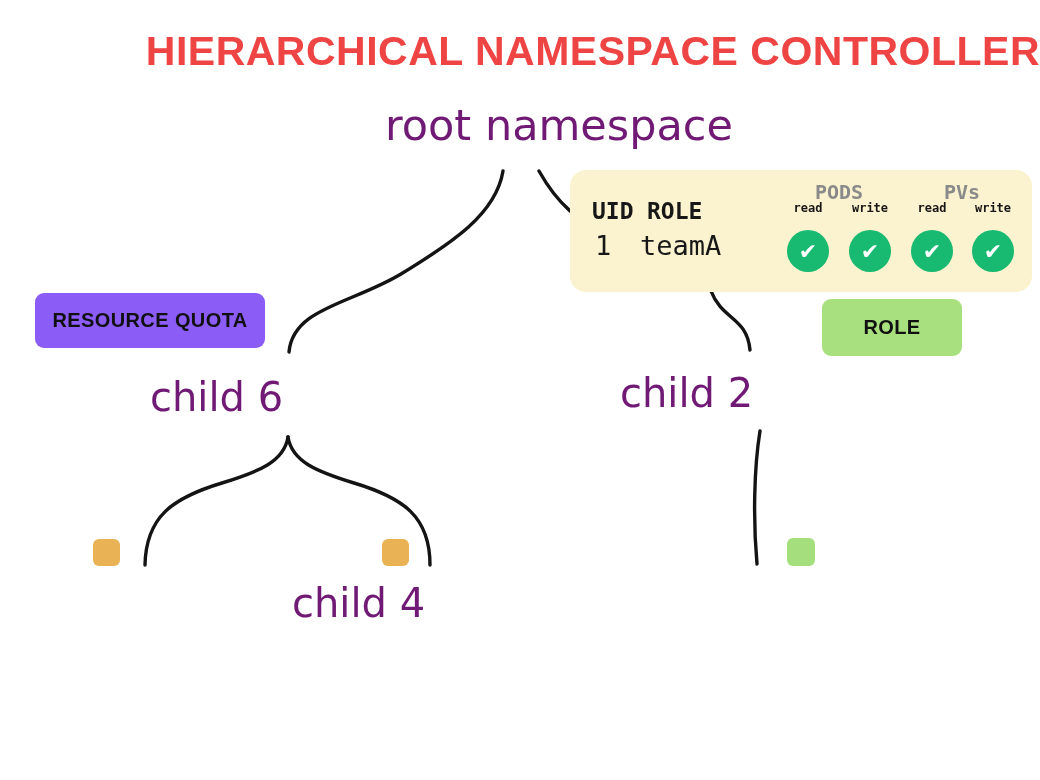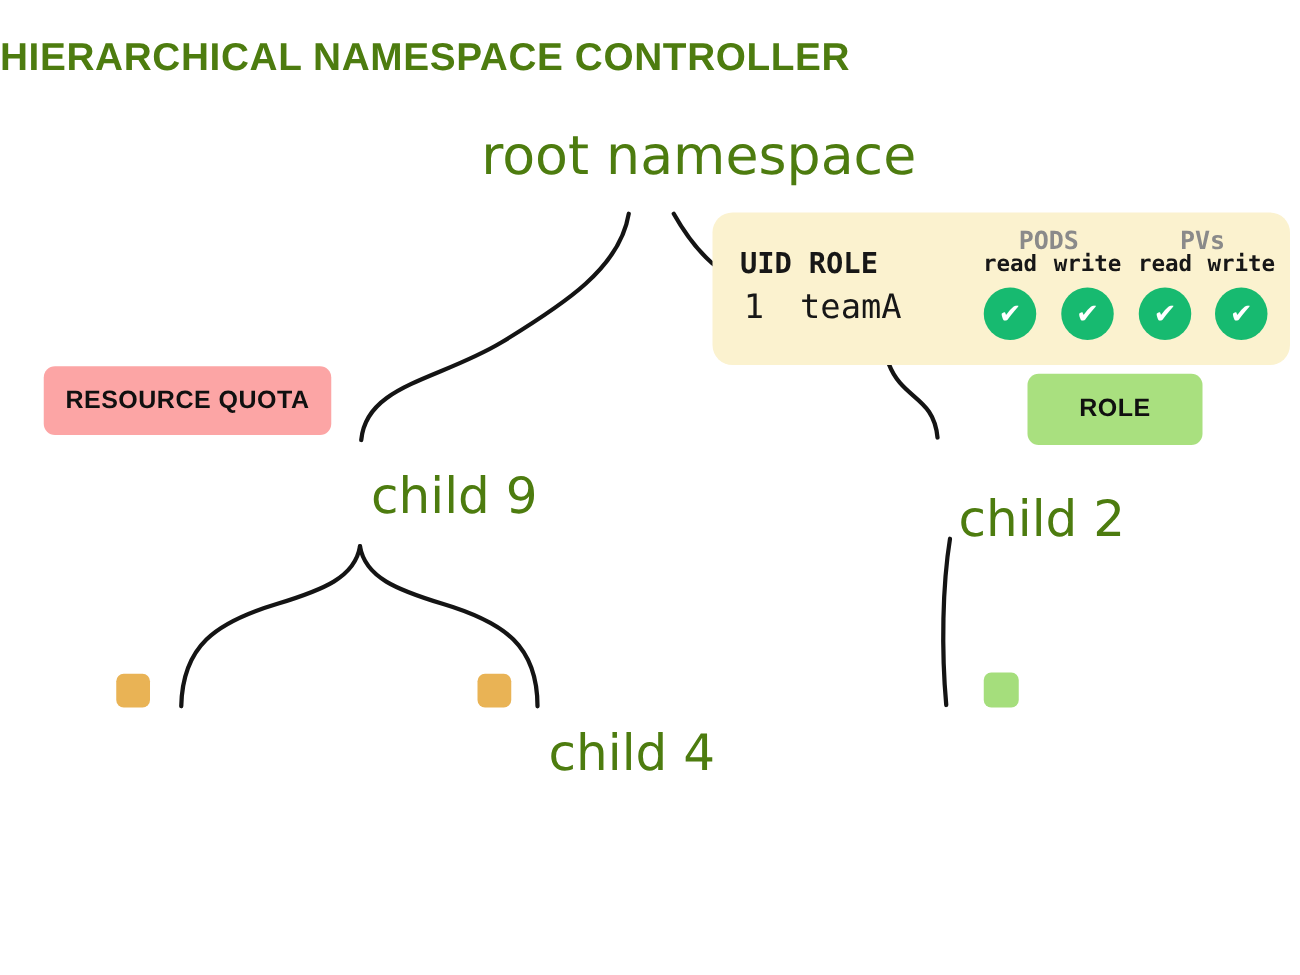--- a/index.html
+++ b/index.html
@@ -17,9 +17,9 @@
   
   .title{
     position:absolute;left:0;top:28px;width:1040px;
-    text-align:left;
-    font-weight:bold;font-size:31px;letter-spacing:0.5px;
-    color:#4d7c0f;z-index:2;
+    text-align:right;
+    font-weight:bold;font-size:41px;letter-spacing:0.5px;
+    color:#ef4444;z-index:2;
   }
 
   

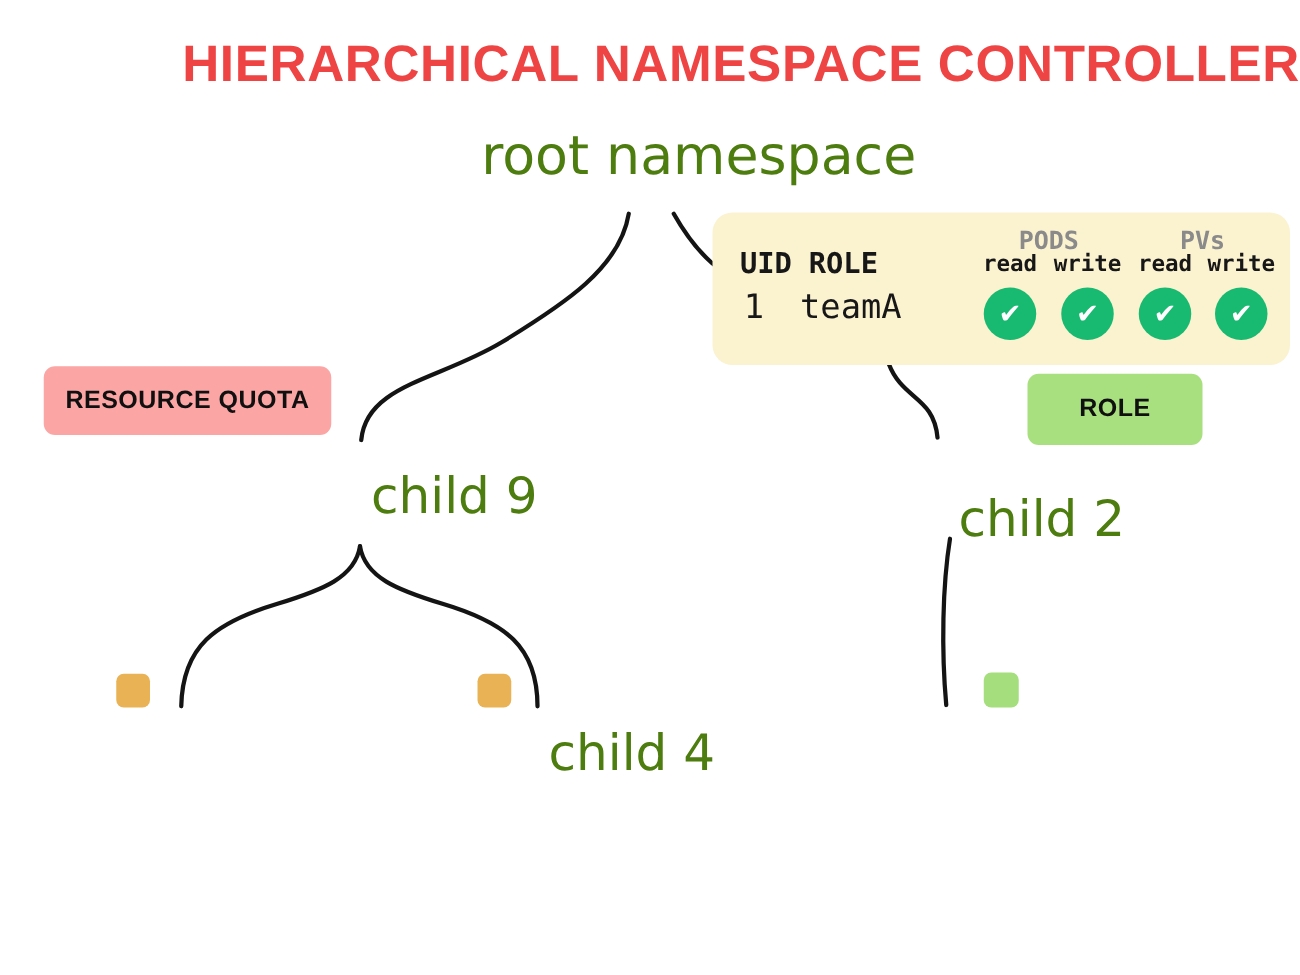--- a/index.html
+++ b/index.html
@@ -24,9 +24,9 @@
 
   
   .node{
-    position:absolute;width:280px;text-align:right;
+    position:absolute;width:280px;text-align:left;
     font-family:cursive,"DejaVu Sans",sans-serif;
-    font-size:40px;color:#4d7c0f;z-index:2;white-space:nowrap;
+    font-size:40px;color:#701a75;z-index:2;white-space:nowrap;
   }
   .node-root{left:385px;top:100px;font-size:43px;}
   .node-child1{left:150px;top:374px;}

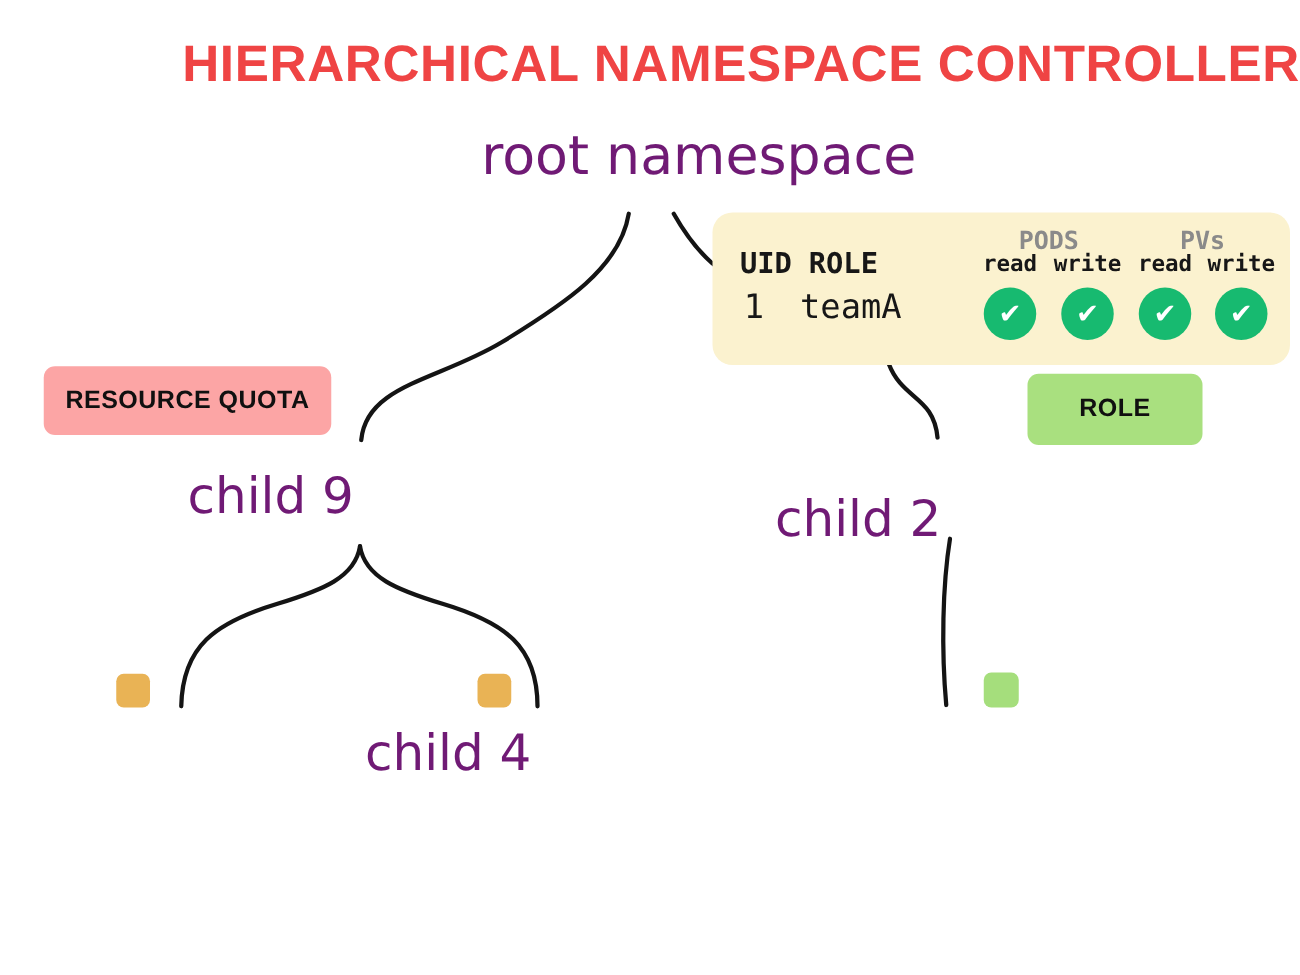--- a/index.html
+++ b/index.html
@@ -64,7 +64,7 @@
   .grp{font-weight:bold;font-size:20px;color:#8a8a8a;width:60px;text-align:center;top:10px;}
   .grp-pods{left:239px;}
   .grp-pvs{left:362px;}
-  .sub{font-weight:bold;font-size:18px;width:60px;text-align:center;top:31px;}
+  .sub{font-weight:bold;font-size:12px;width:60px;text-align:center;top:31px;}
   .sub-r1{left:208px;}
   .sub-w1{left:270px;}
   .sub-r2{left:332px;}

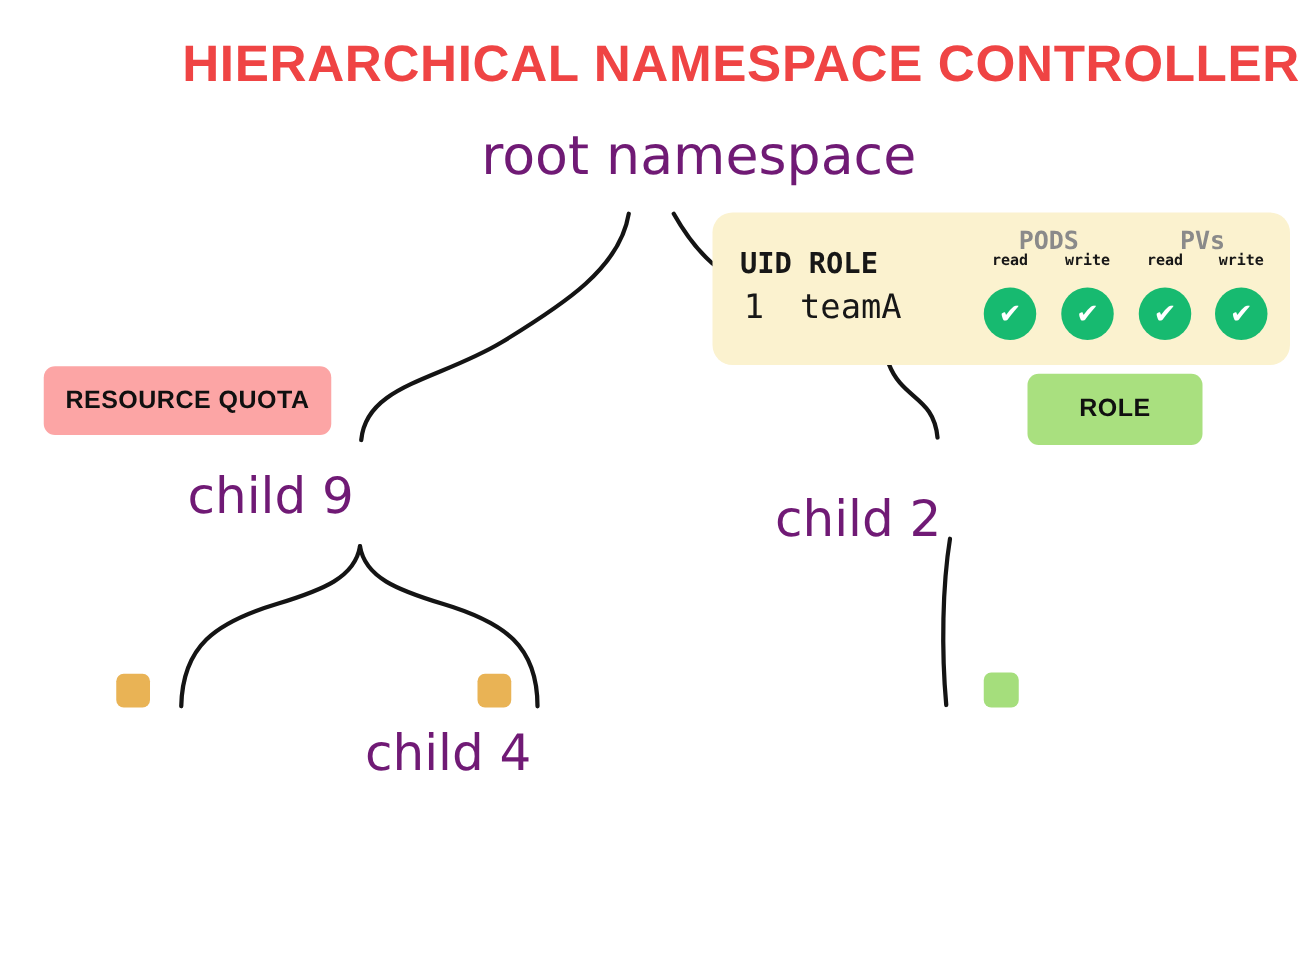--- a/index.html
+++ b/index.html
@@ -103,7 +103,7 @@
   <div class="node node-child2">child 2</div>
   <div class="node node-child4">child 4</div>
 
-  <div class="badge badge-resource-quota" style="background-color: #fca5a5;">
+  <div class="badge badge-resource-quota" style="background-color: #8b5cf6;">
     <span>RESOURCE QUOTA</span>
   </div>
 

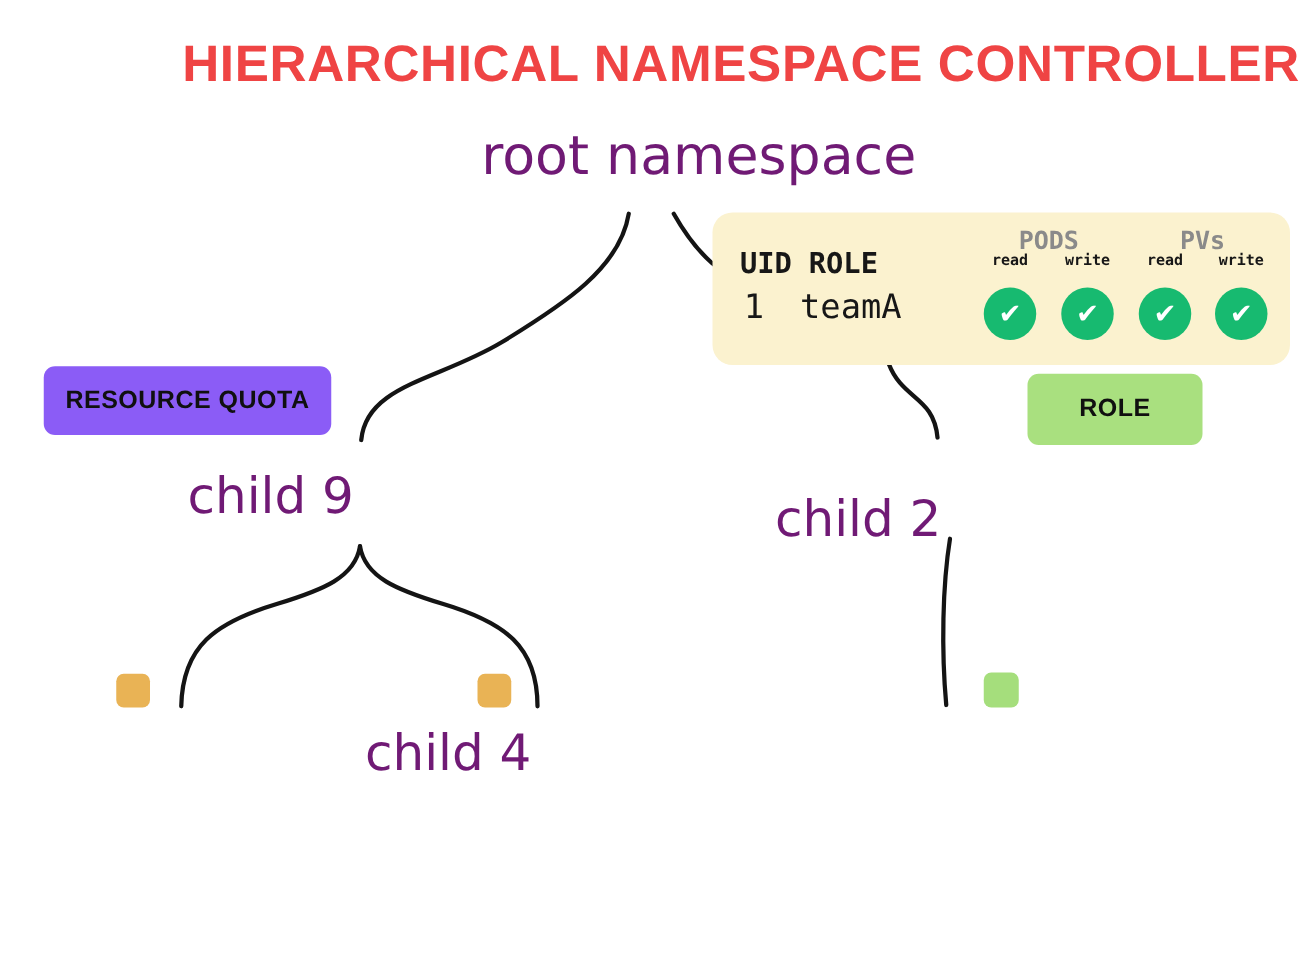--- a/index.html
+++ b/index.html
@@ -99,7 +99,7 @@
   <div class="title">HIERARCHICAL NAMESPACE CONTROLLER</div>
 
   <div class="node node-root">root namespace</div>
-  <div class="node node-child1">child 9</div>
+  <div class="node node-child1">child 6</div>
   <div class="node node-child2">child 2</div>
   <div class="node node-child4">child 4</div>
 

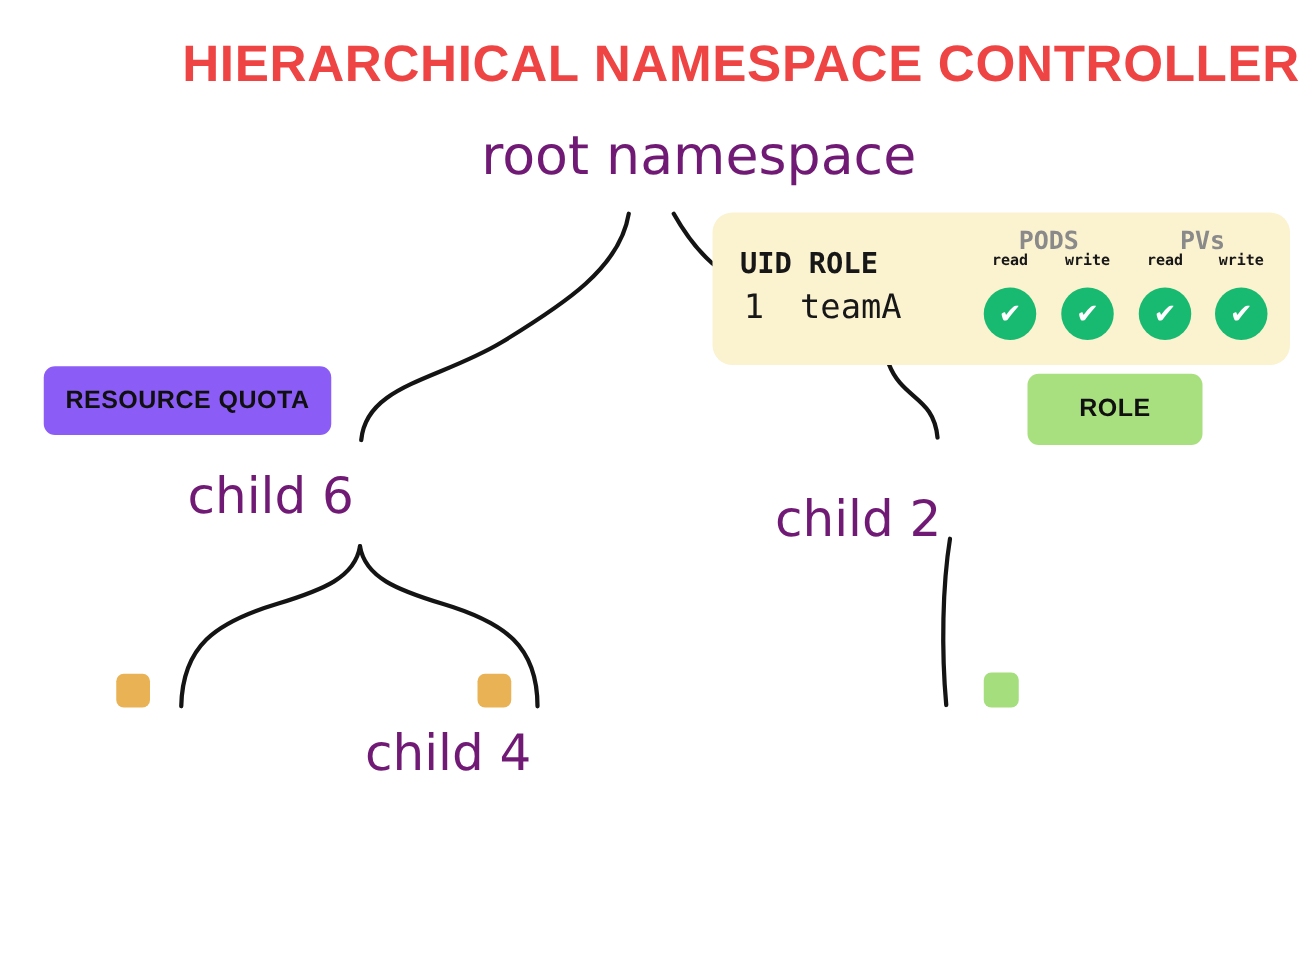--- a/index.html
+++ b/index.html
@@ -30,7 +30,7 @@
   }
   .node-root{left:385px;top:100px;font-size:43px;}
   .node-child1{left:150px;top:374px;}
-  .node-child2{left:620px;top:393px;}
+  .node-child2{left:620px;top:370px;}
   .node-child3{left:12px;top:580px;}
   .node-child4{left:292px;top:580px;}
   .node-child5{left:620px;top:580px;}

